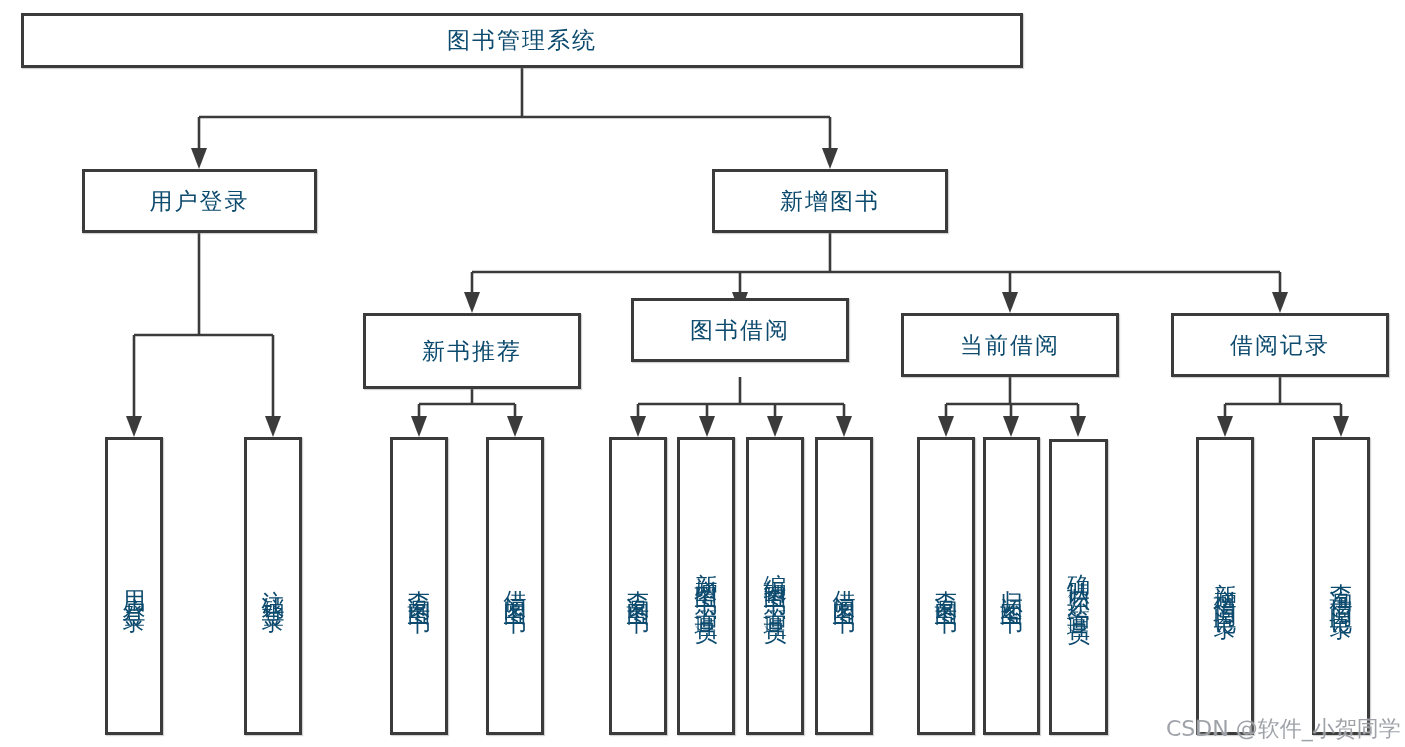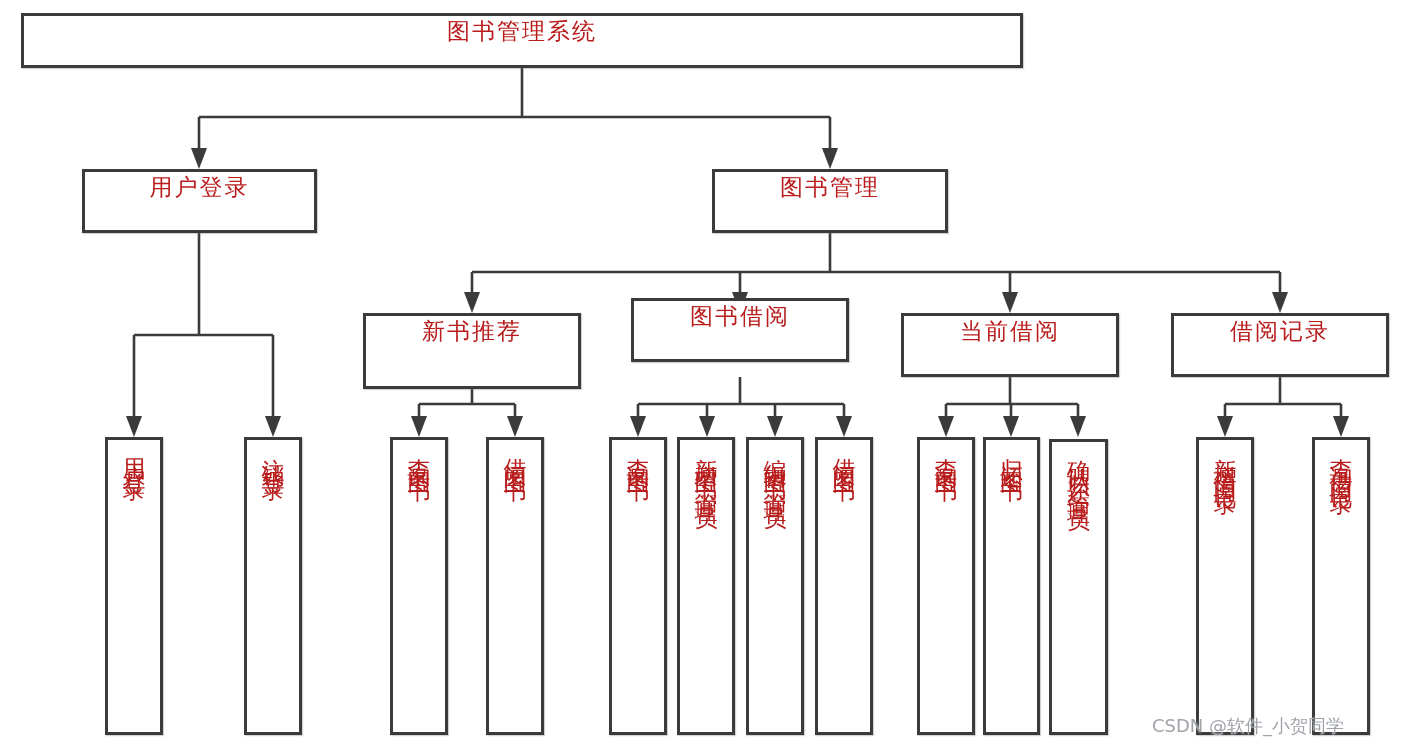--- a/index.html
+++ b/index.html
@@ -17,9 +17,9 @@
     border:3px solid #3b3b3b;
     background:#ffffff;
     display:flex;
-    align-items:flex-start;
+    align-items:center;
     justify-content:center;
-    color:#b91c1c;
+    color:#0c4a6e;
     z-index:2;
     box-shadow:1px 1px 1px rgba(130,130,130,0.35);
   }

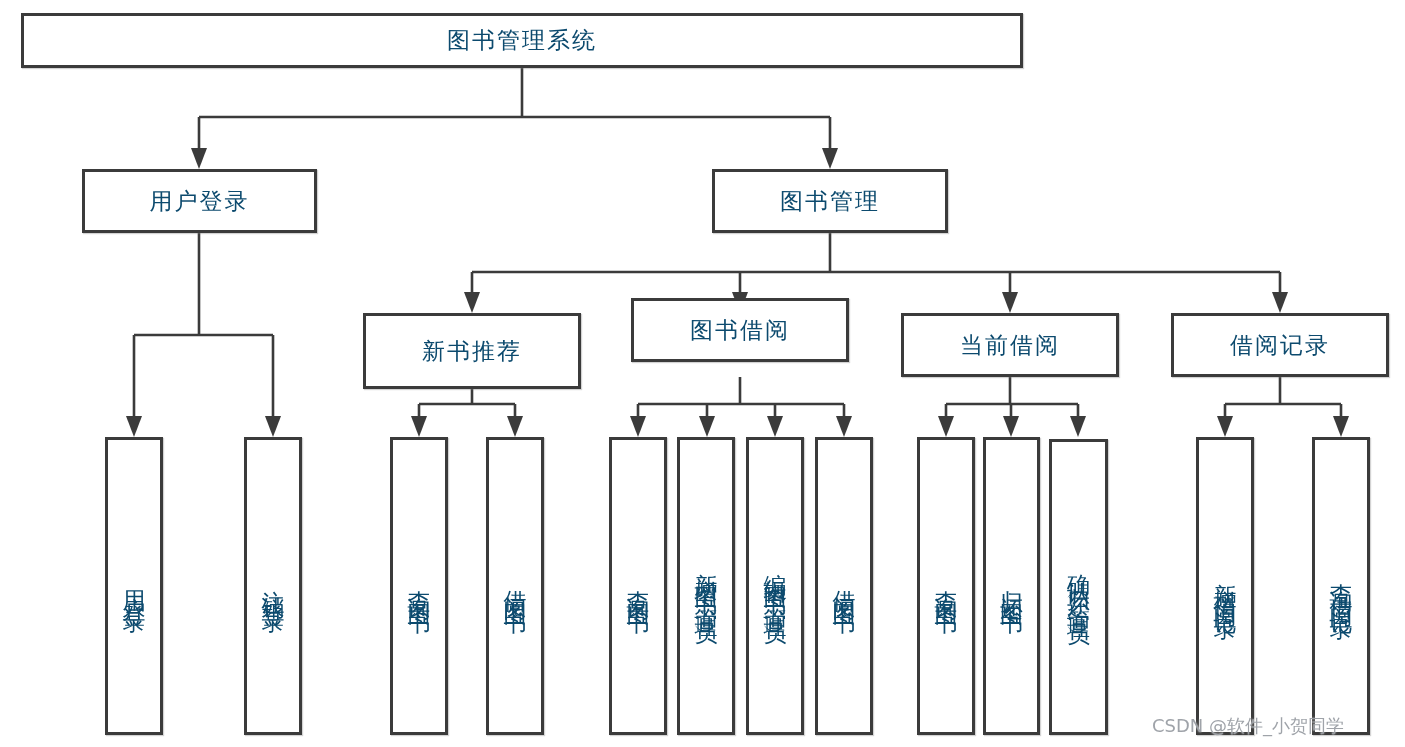--- a/index.html
+++ b/index.html
@@ -123,7 +123,7 @@
     <span>用户登录</span>
   </div>
   <div class="box h" style="left:712px;top:169px;width:236px;height:64px">
-    <span>图书管理</span>
+    <span>新增图书</span>
   </div>
 
   <div class="box h" style="left:363px;top:313px;width:218px;height:76px">

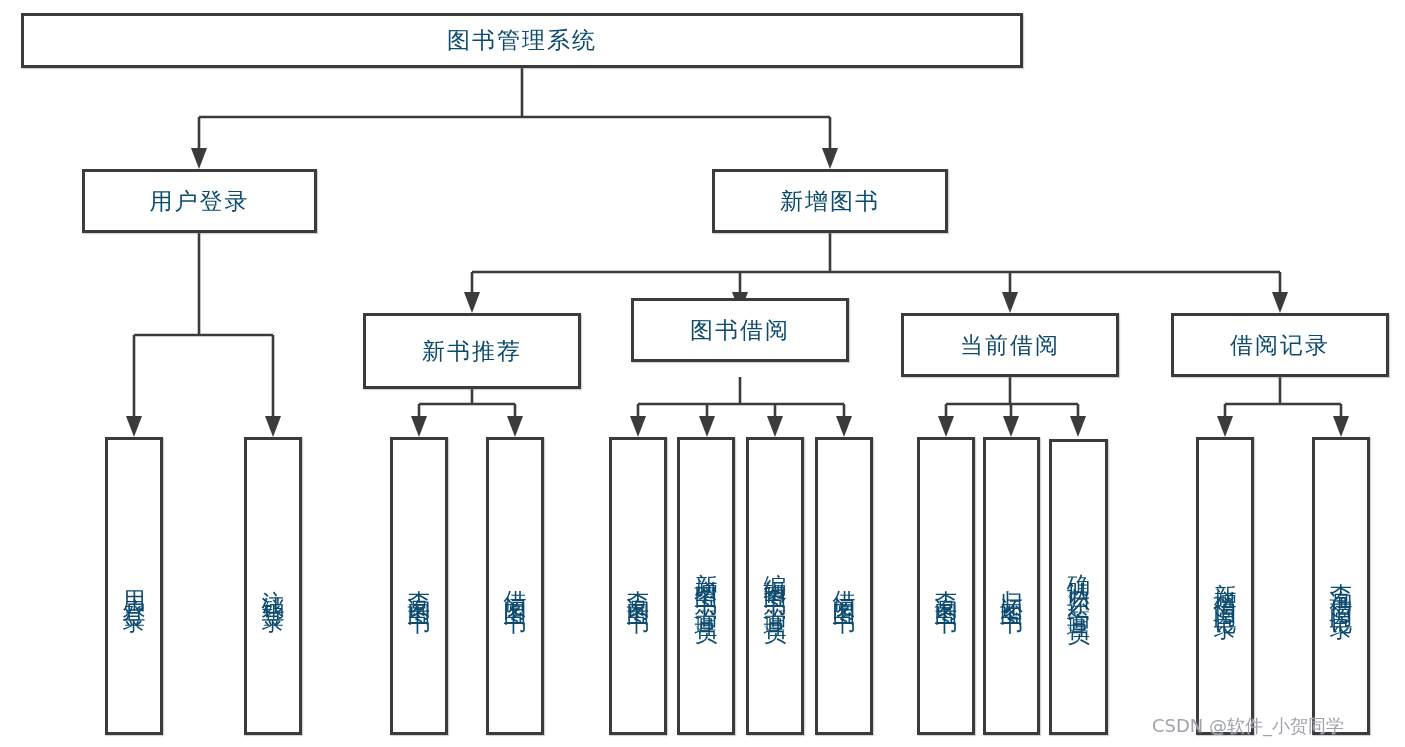--- a/index.html
+++ b/index.html
@@ -38,10 +38,11 @@
   .watermark{
     position:absolute;
     z-index:3;
-    font-size:18px;
+    font-size:22px;
     color:rgba(154,158,164,0.95);
     text-shadow:0 0 2px rgba(255,255,255,0.9);
     white-space:nowrap;
+    margin-left:14px;
   }
 </style>
 </head>

